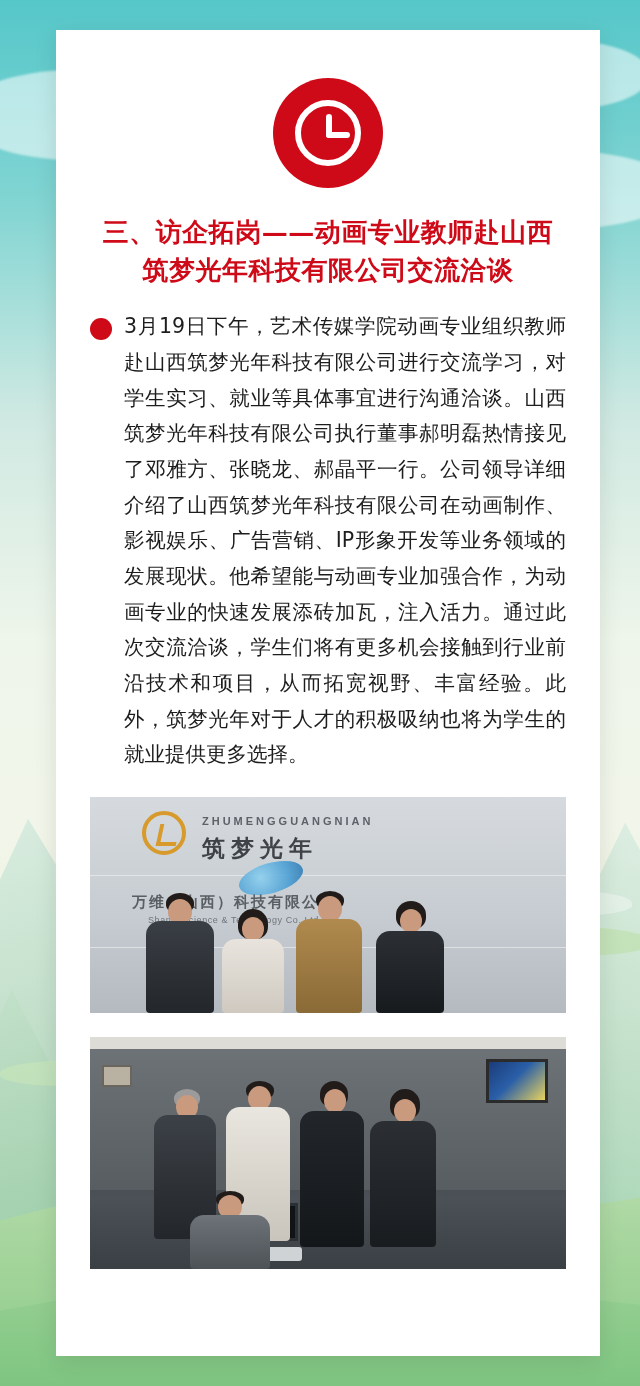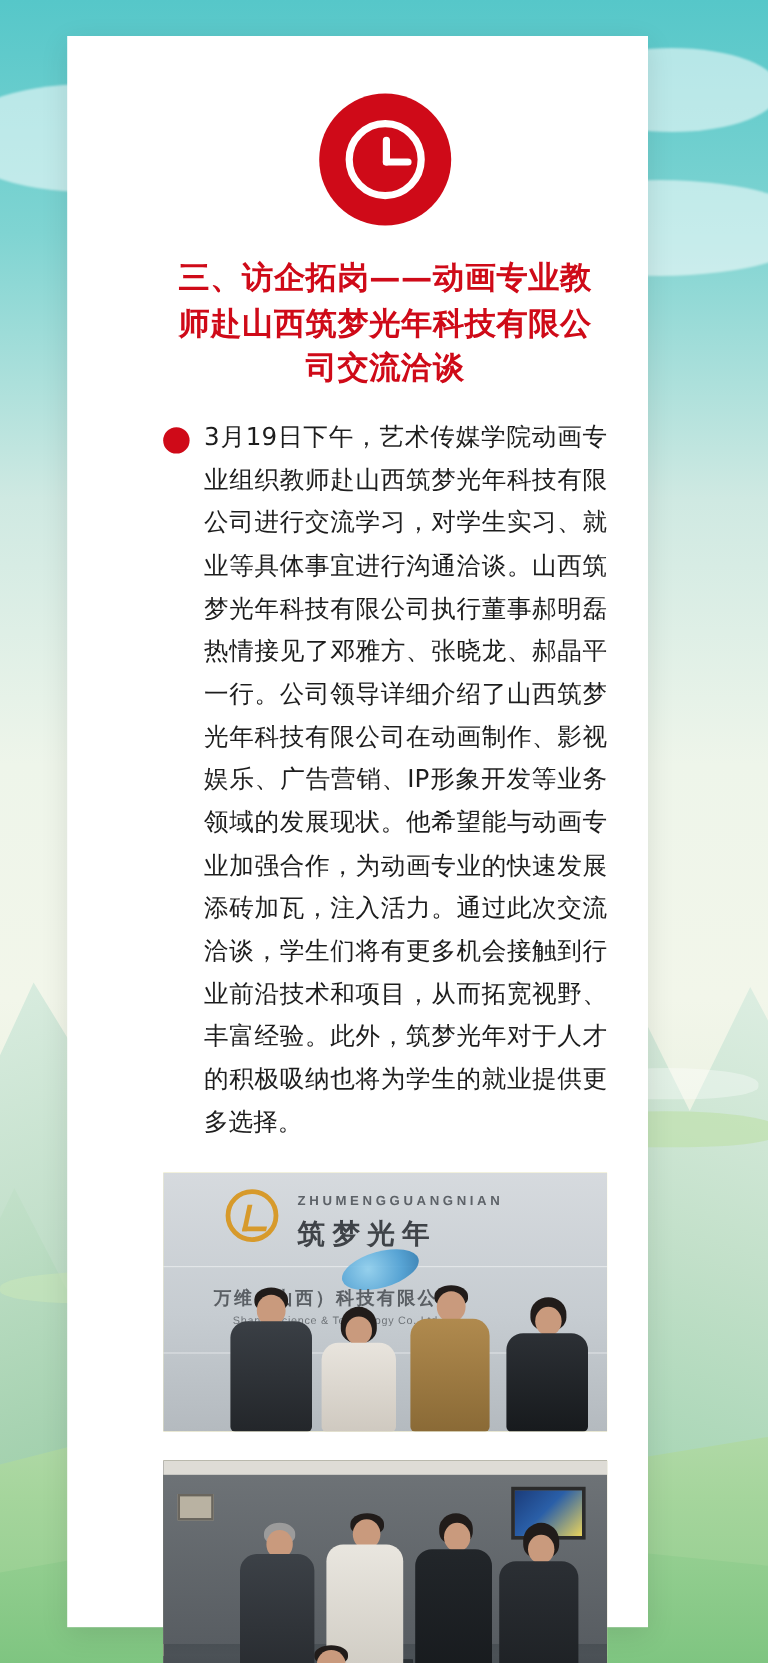--- a/index.html
+++ b/index.html
@@ -95,11 +95,10 @@
     position: absolute;
     left: 56px;
     top: 30px;
-    width: 484px;
+    width: 544px;
     height: 1326px;
     background: #ffffff;
     box-shadow: 0 6px 22px rgba(0,0,0,0.10);
-    padding-left: 46px;
   }
 
   

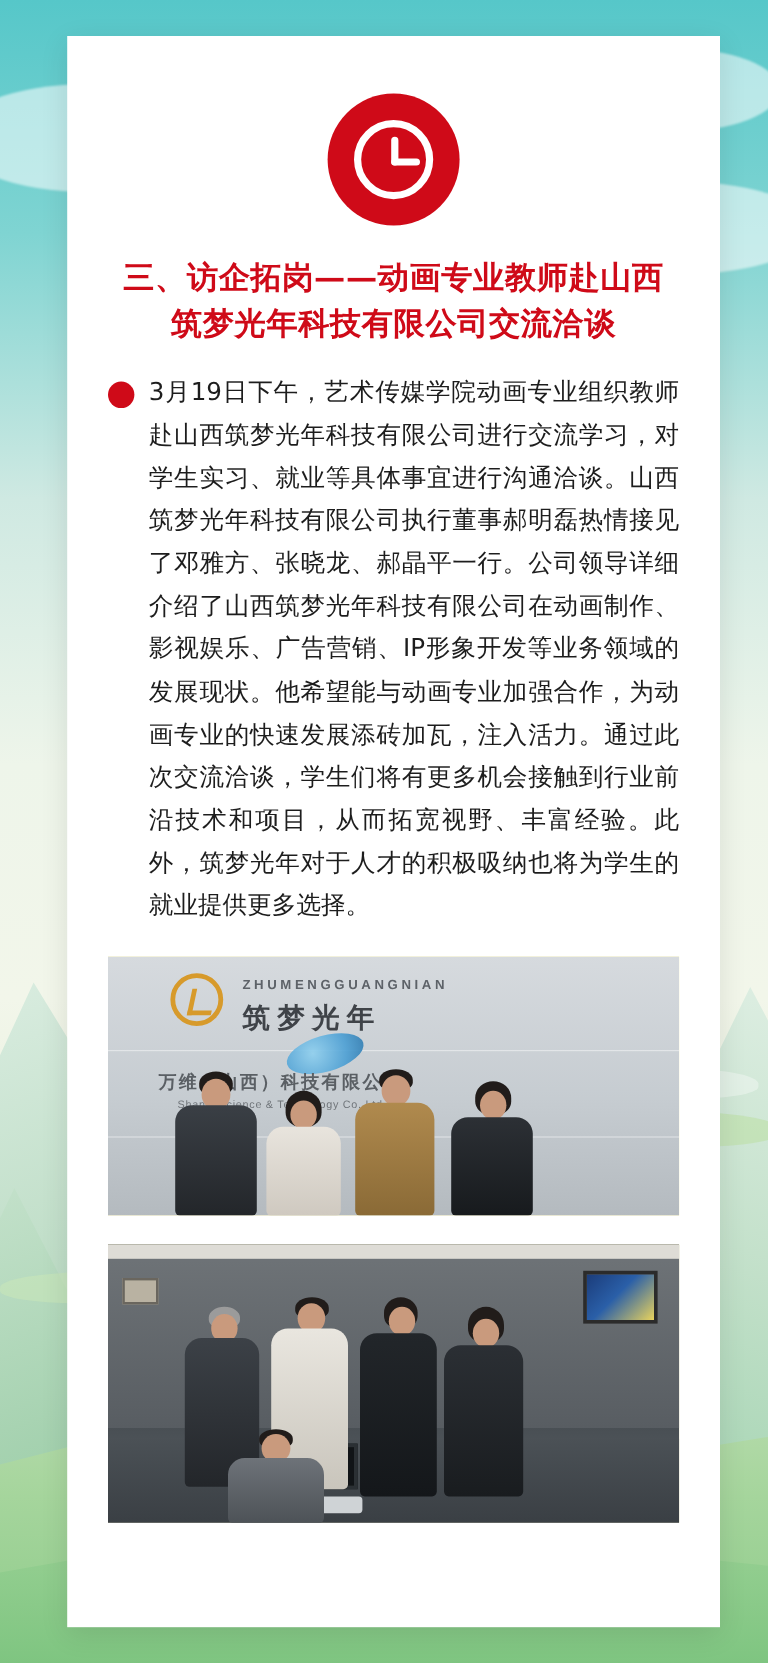--- a/index.html
+++ b/index.html
@@ -180,7 +180,7 @@
     width: 100%;
     position: relative;
     overflow: hidden;
-    background: #fef9c3;
+    background: #bef264;
     margin-bottom: 18px;
     margin-top: 24px;
   }

